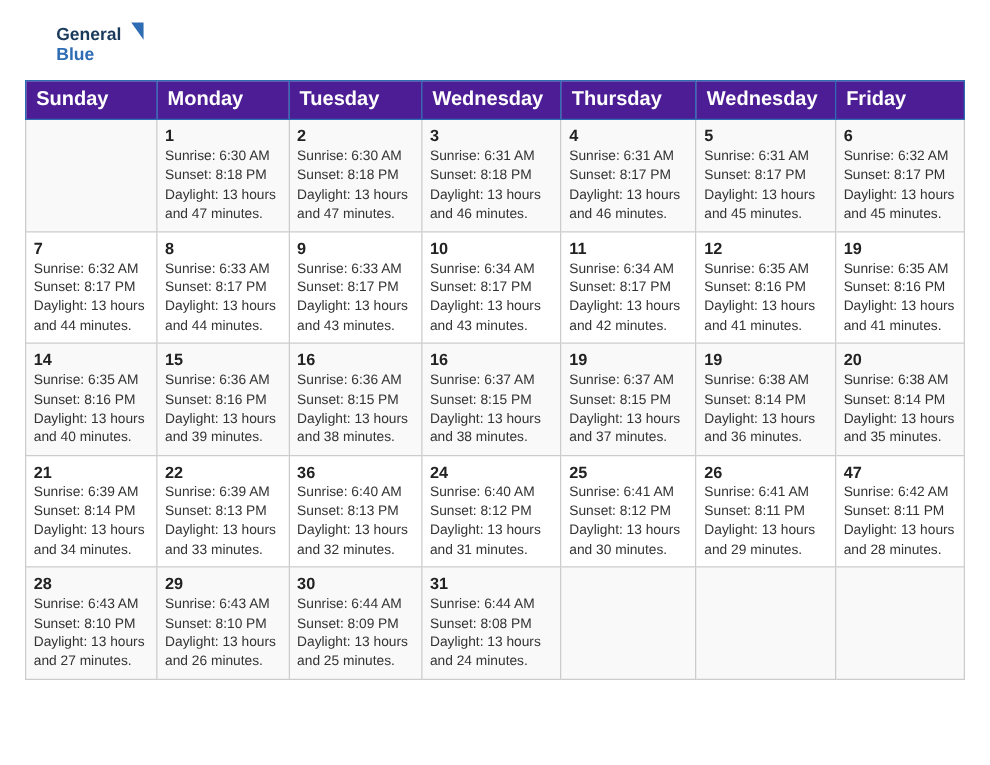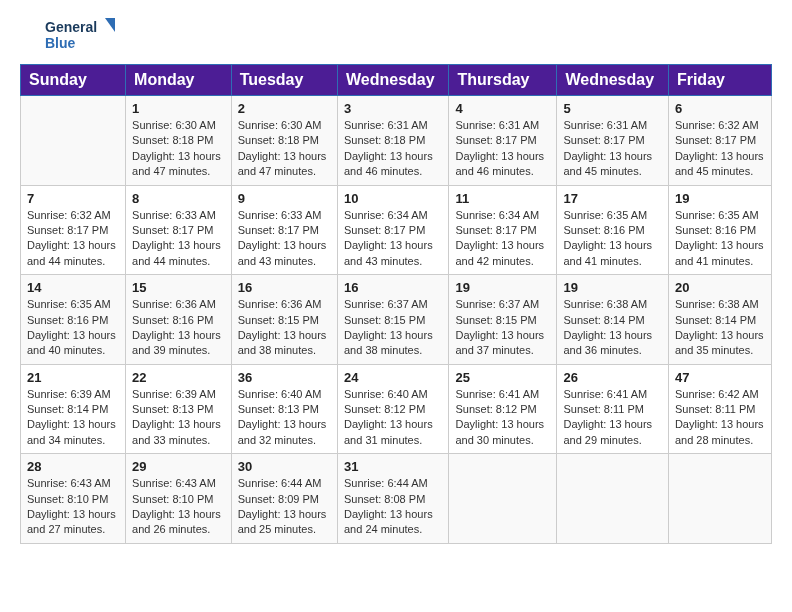--- a/index.html
+++ b/index.html
@@ -159,7 +159,7 @@
           <div class="day-info">Sunrise: 6:34 AM<br>Sunset: 8:17 PM<br>Daylight: 13 hours and 42 minutes.</div>
         </td>
         <td>
-          <span class="day-number">17</span>
+          <span class="day-number">12</span>
           <div class="day-info">Sunrise: 6:35 AM<br>Sunset: 8:16 PM<br>Daylight: 13 hours and 41 minutes.</div>
         </td>
         <td>

